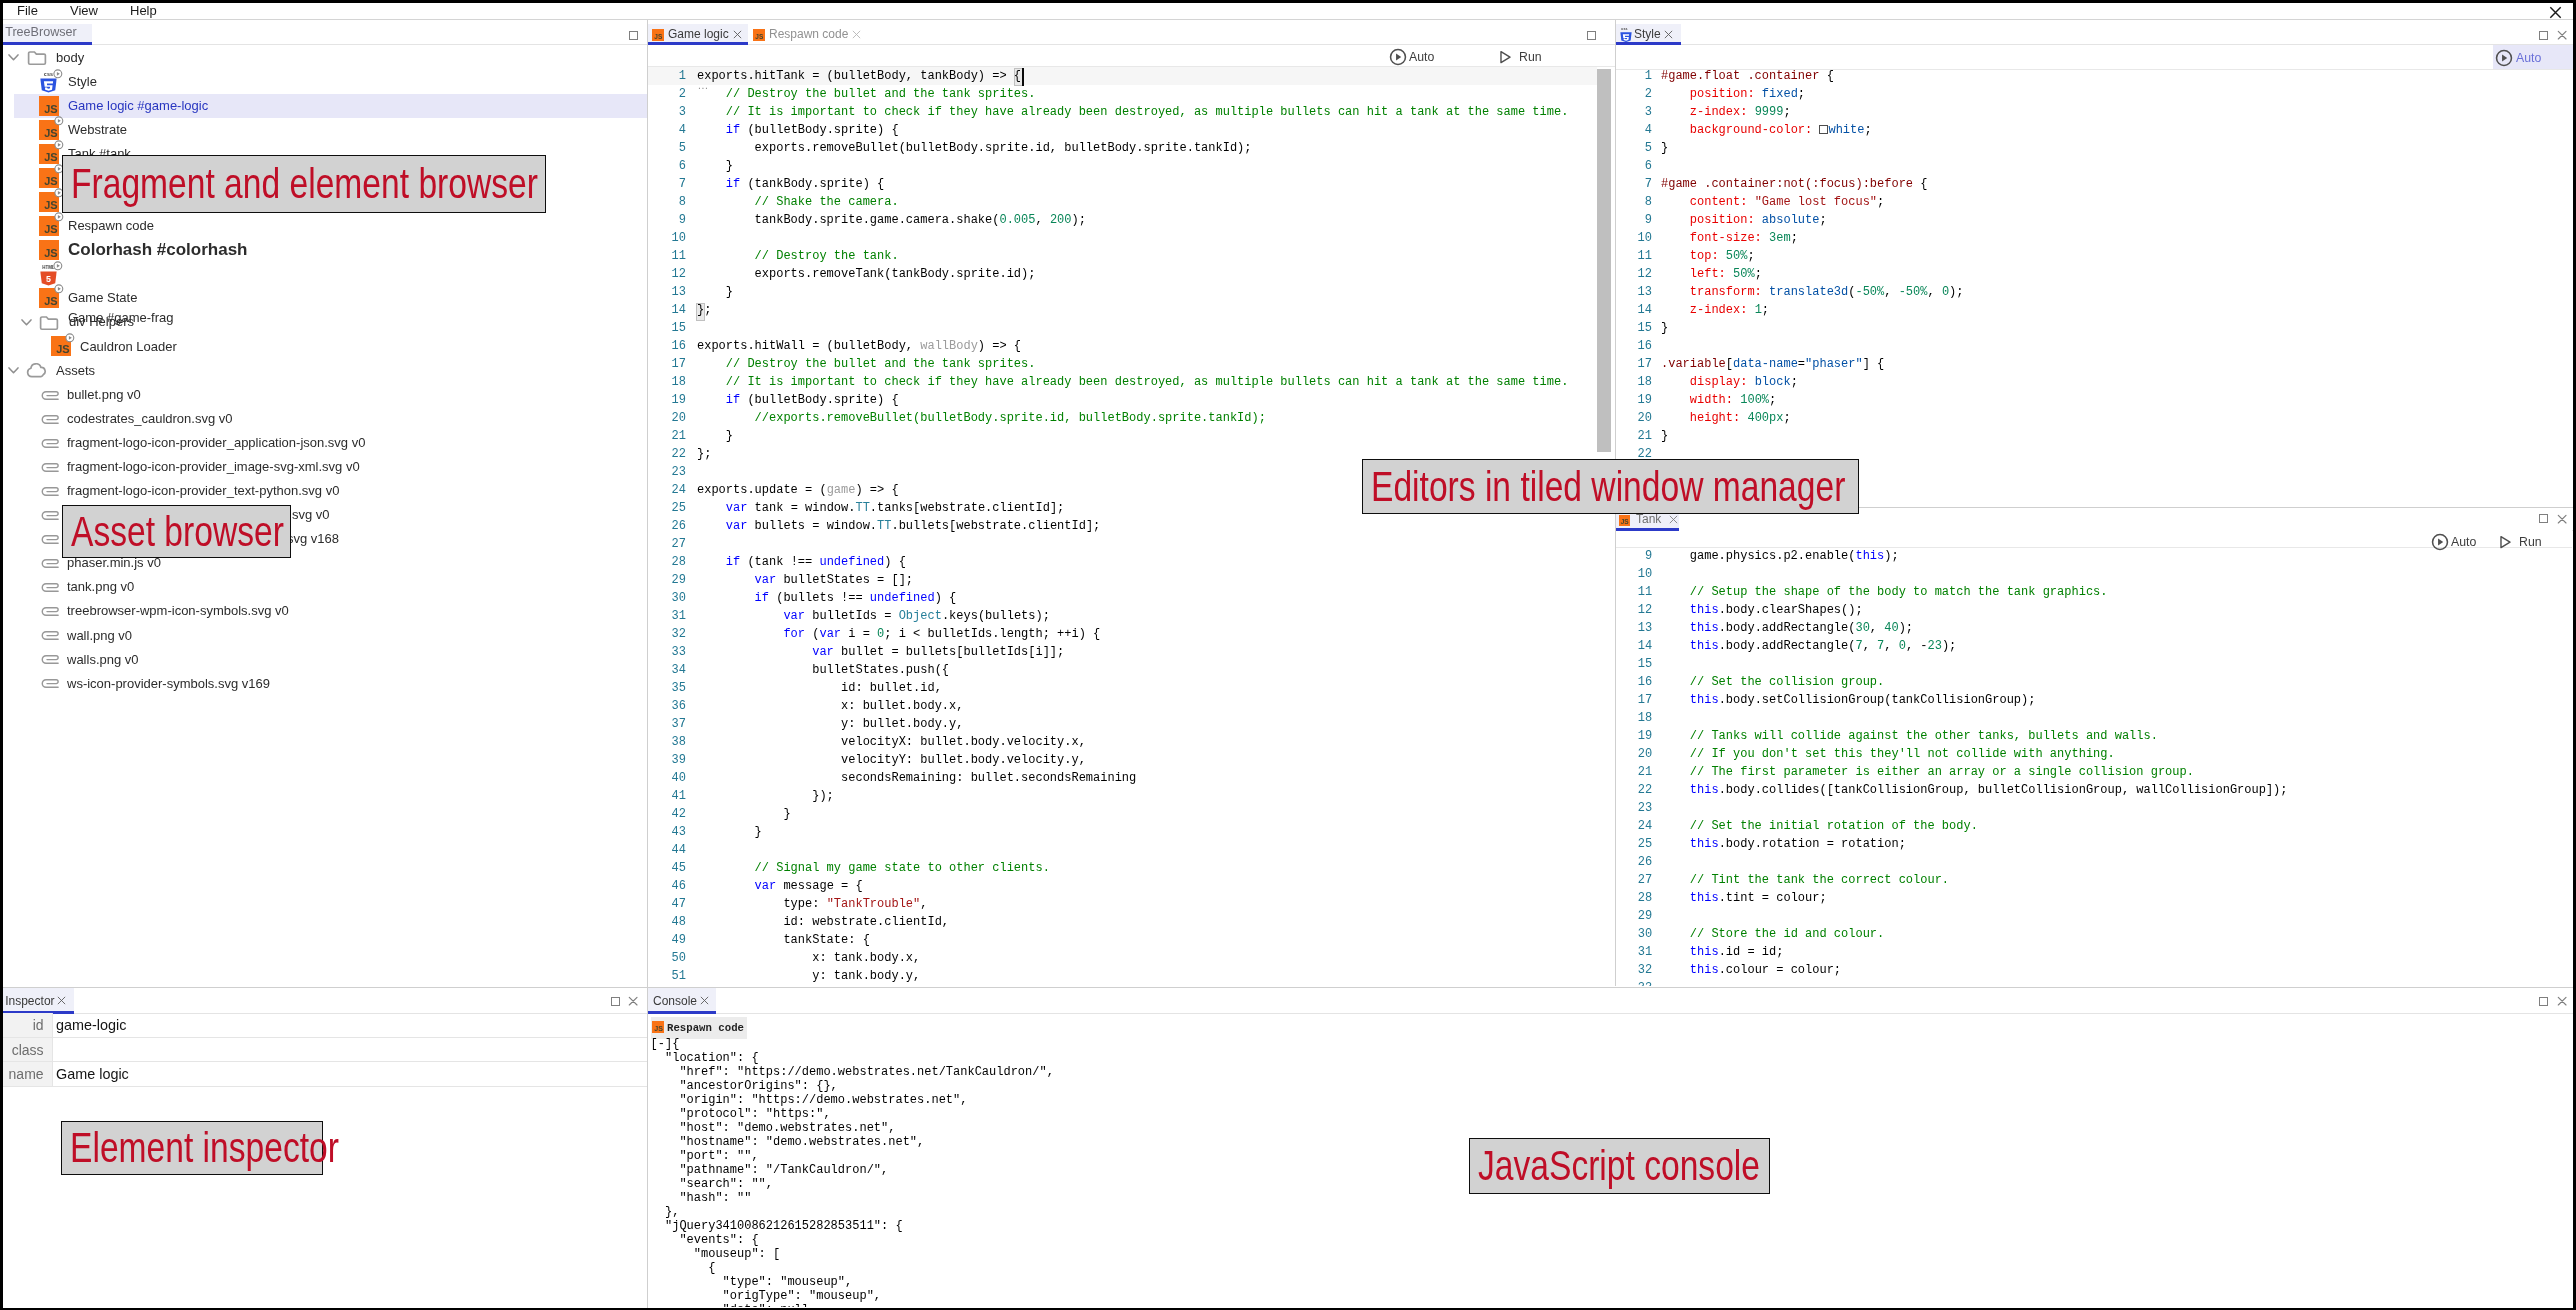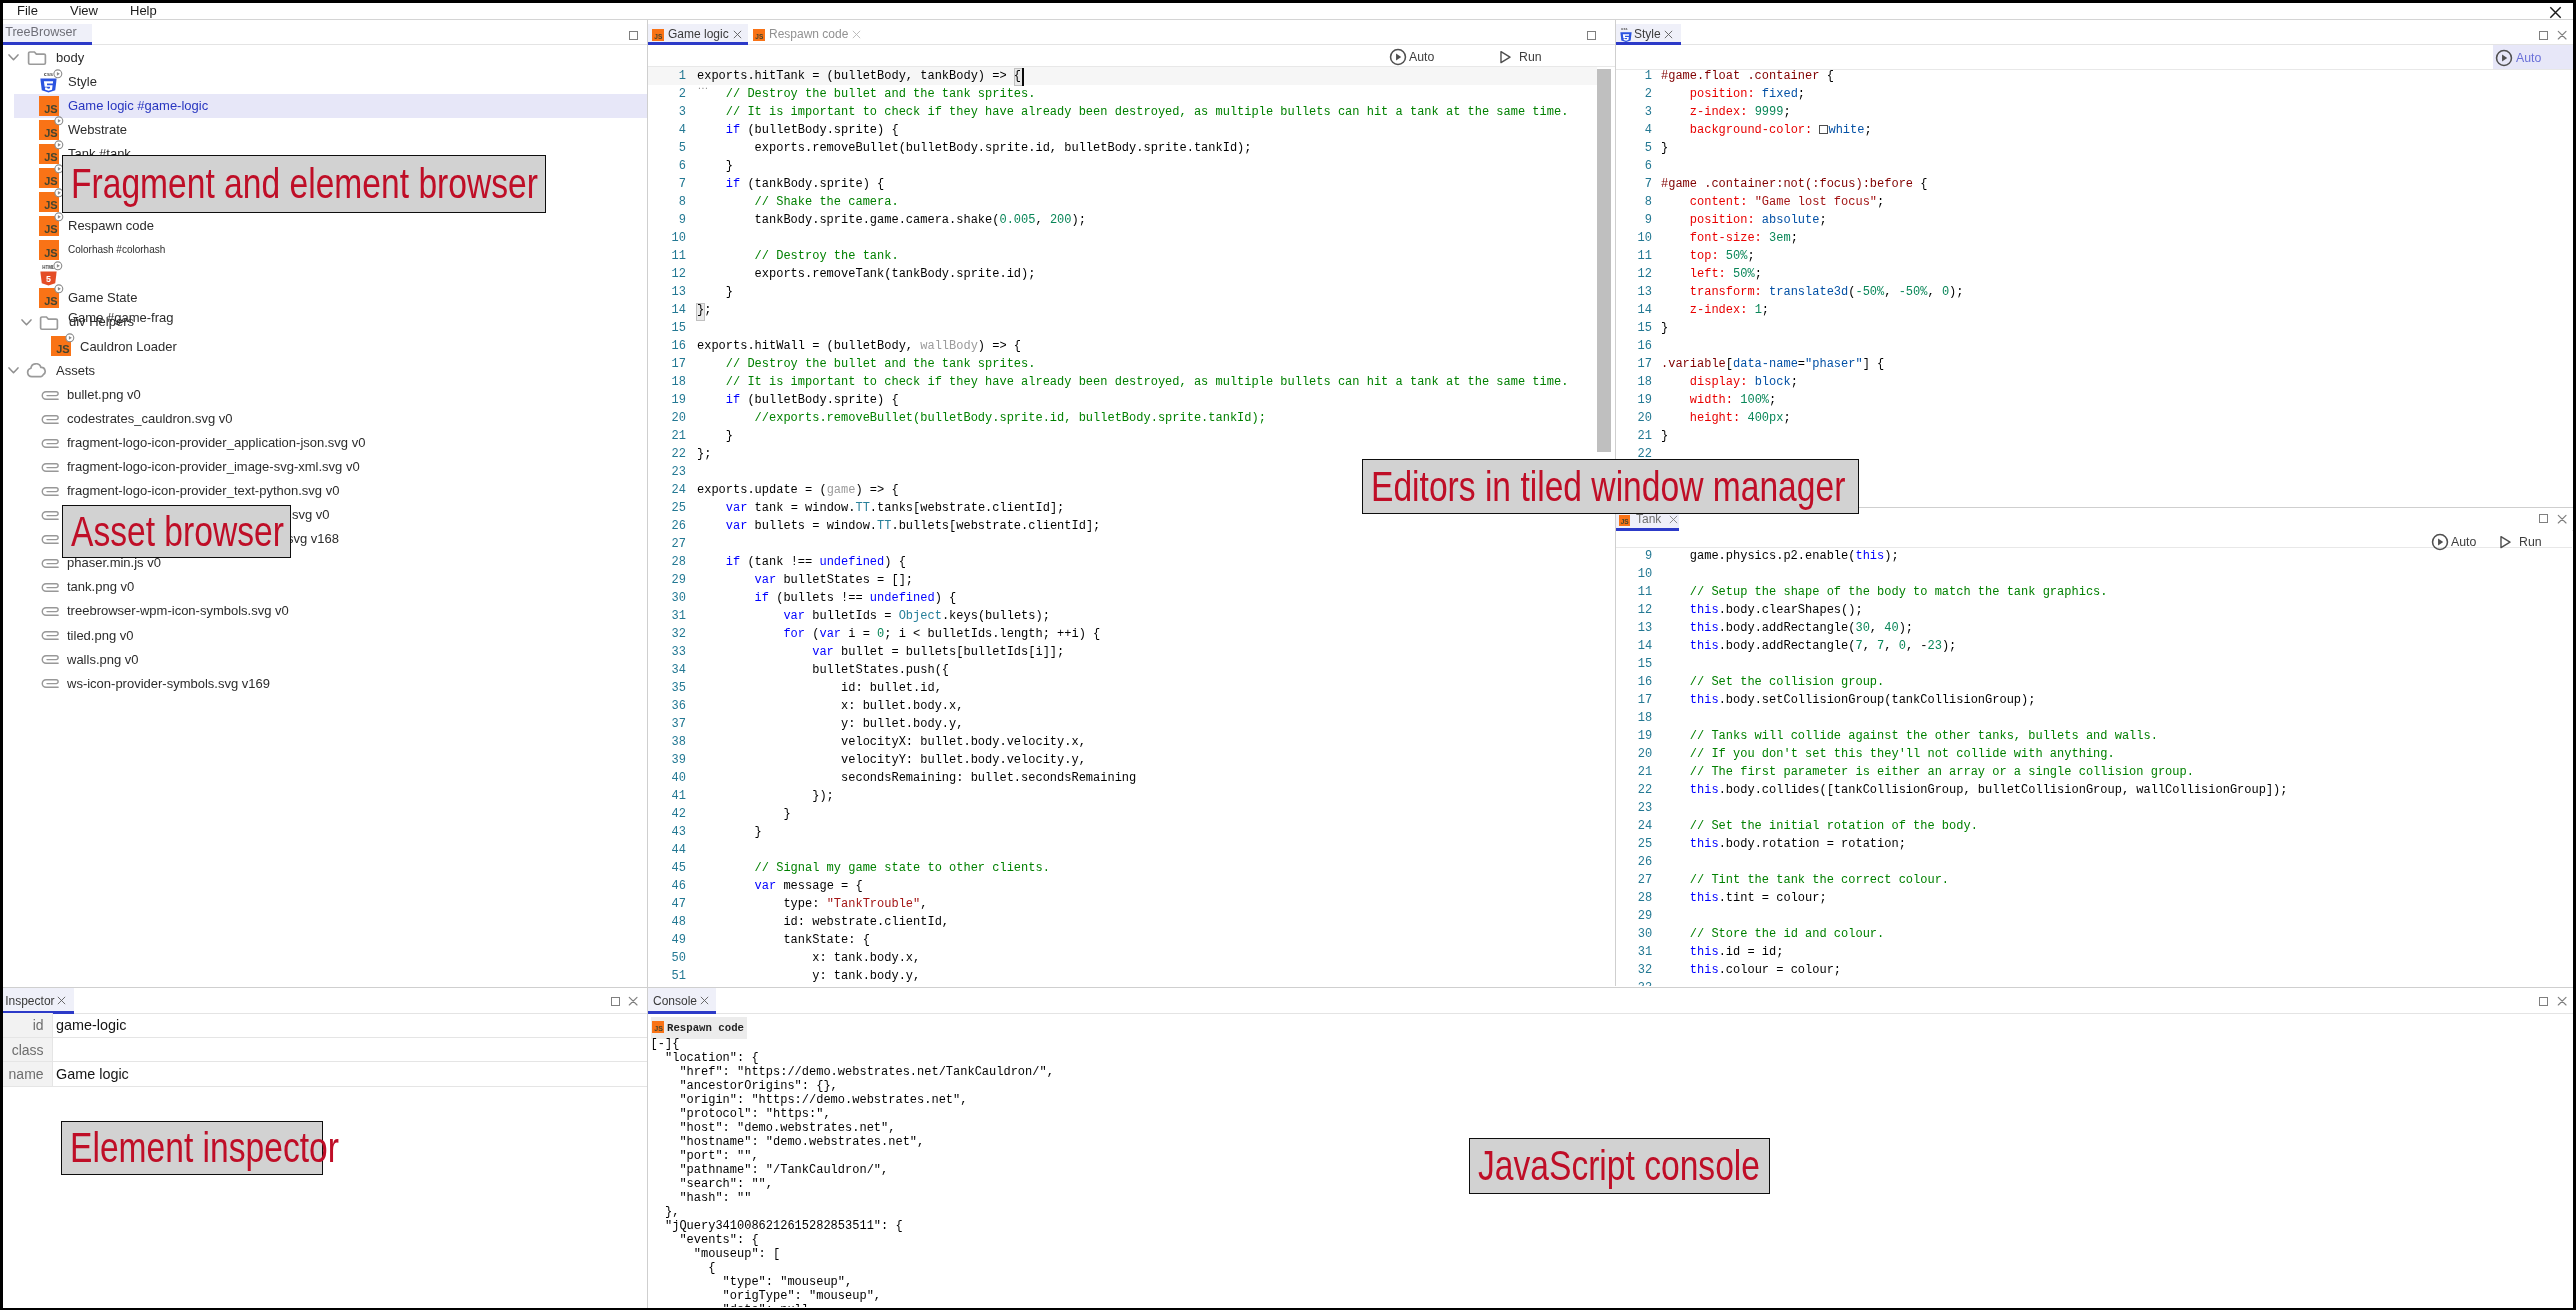--- a/index.html
+++ b/index.html
@@ -357,7 +357,7 @@
   </svg>
 <div class="a tx" style="left:68px;top:213px;font-size:13px;color:#2c2c2c;font-weight:400;">Respawn code</div>
 <div class="a jsq" style="left:39px;top:240px;width:20px;height:20px;font-size:11px">JS</div>
-<div class="a tx" style="left:68px;top:237px;font-size:10px;color:#2c2c2c;font-weight:400;">Colorhash #colorhash</div>
+<div class="a tx" style="left:68px;top:237px;font-size:17px;color:#2c2c2c;font-weight:700;">Colorhash #colorhash</div>
 <div class="a" style="left:39px;top:266px;width:19px;text-align:center;font-size:4.5px;font-weight:700;color:#3c3c3c;line-height:4.5px">HTML</div>
 <svg class="a" style="left:40px;top:271px" width="17" height="15" viewBox="0 0 24 21">
     <path d="M0.5 0.5 h23 l-2 16.6 L12 20.5 L2.5 17.1 Z" fill="#e44d26"></path>

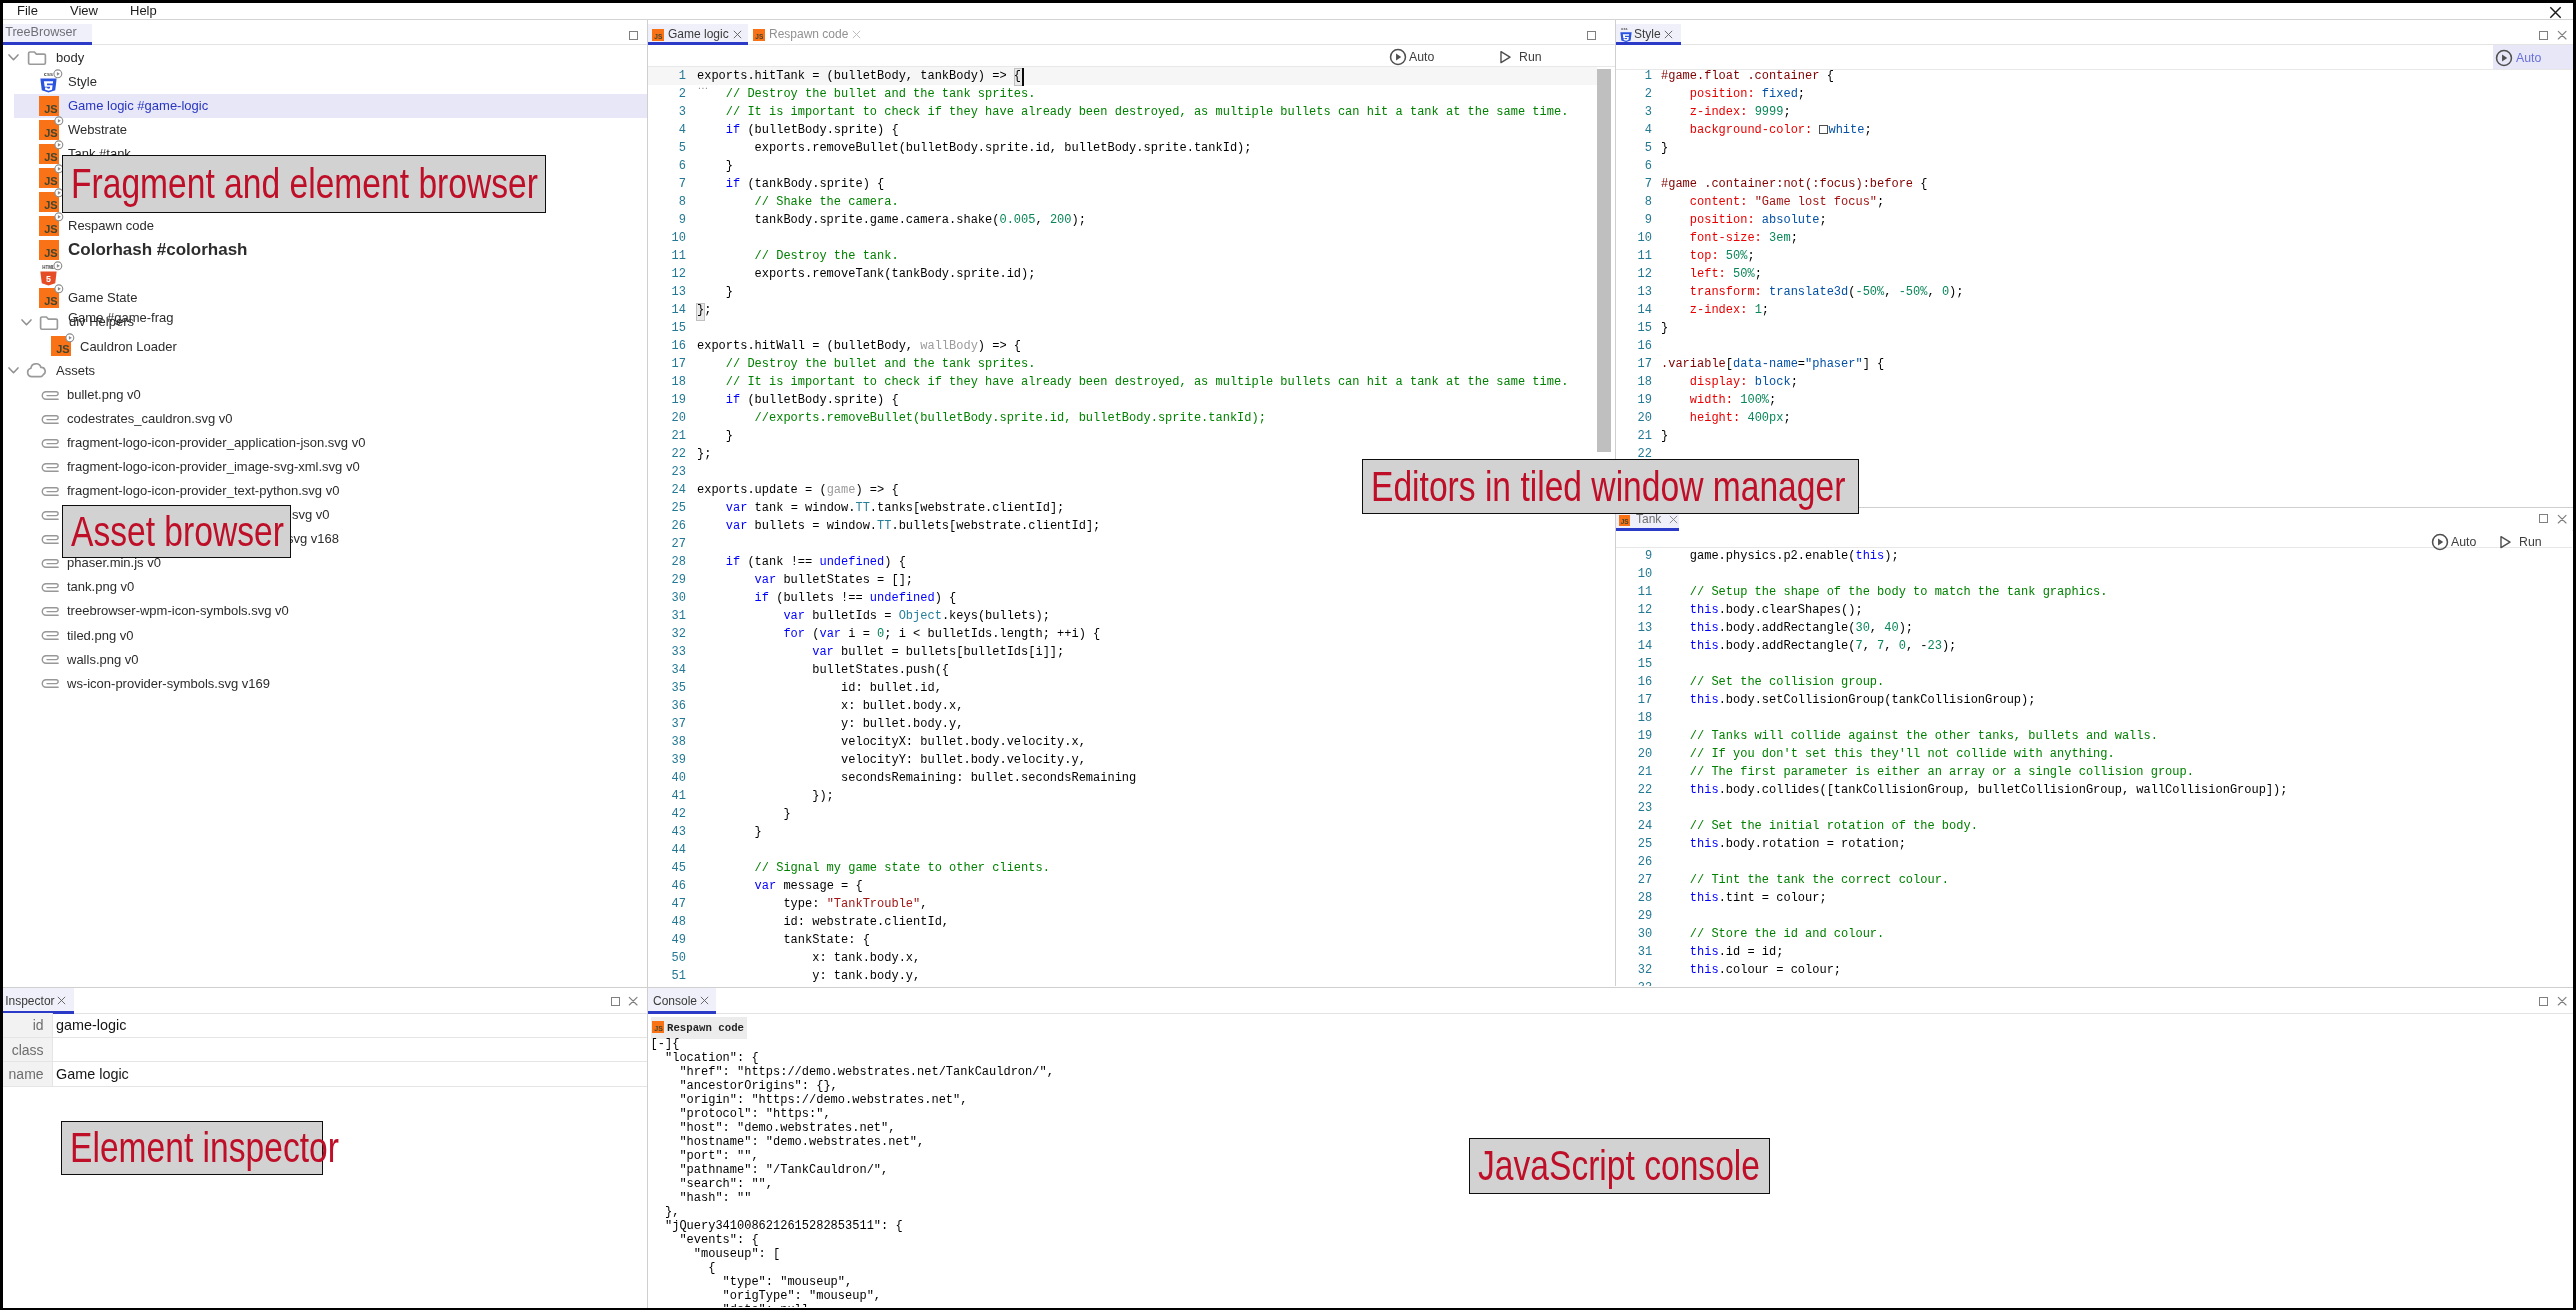--- a/index.html
+++ b/index.html
@@ -437,7 +437,7 @@
 <svg class="a" style="left:40px;top:629px" width="22" height="12.3" viewBox="0 0 34 19">
     <path d="M28 15.8 H9.3 a5.8 5.8 0 0 1 0 -11.6 H25 a3 3 0 0 1 0 6 H10.8" fill="none" stroke="#989898" stroke-width="2.2" stroke-linecap="round"></path>
   </svg>
-<div class="a tx" style="left:67px;top:623px;font-size:13px;color:#2c2c2c;font-weight:400;">tiled.png v0</div>
+<div class="a tx" style="left:67px;top:623px;font-size:13px;color:#2c2c2c;font-weight:400;">wall.png v0</div>
 <svg class="a" style="left:40px;top:653px" width="22" height="12.3" viewBox="0 0 34 19">
     <path d="M28 15.8 H9.3 a5.8 5.8 0 0 1 0 -11.6 H25 a3 3 0 0 1 0 6 H10.8" fill="none" stroke="#989898" stroke-width="2.2" stroke-linecap="round"></path>
   </svg>

